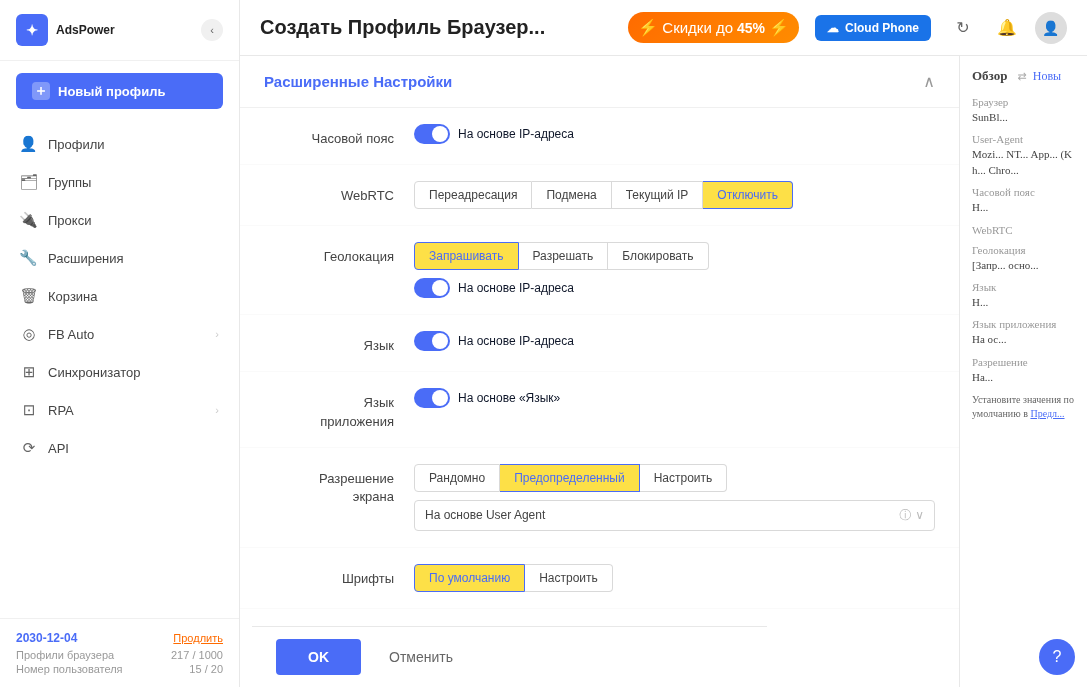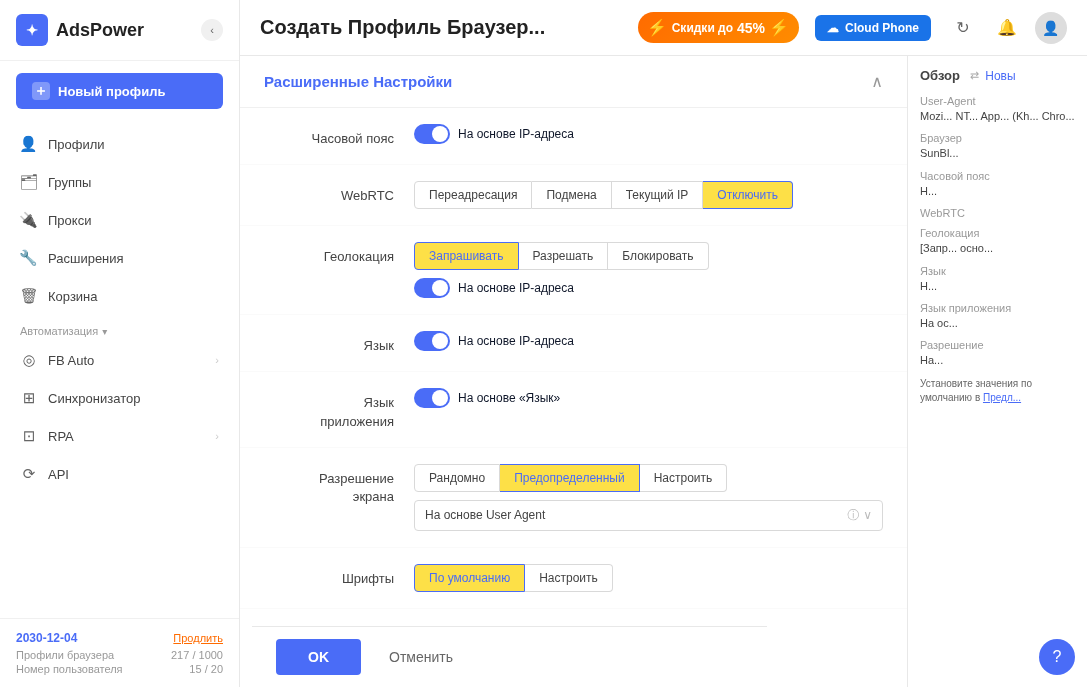--- a/index.html
+++ b/index.html
@@ -9,7 +9,7 @@
     .sidebar { width: 240px; background: #fff; border-right: 1px solid #e8e8e8; display: flex; flex-direction: column; height: 687px; flex-shrink: 0; }
     .sidebar-logo { display: flex; align-items: center; padding: 14px 16px; gap: 8px; border-bottom: 1px solid #f0f0f0; }
     .logo-icon { width: 32px; height: 32px; background: #4a6cf7; border-radius: 6px; display: flex; align-items: center; justify-content: center; color: white; font-weight: bold; font-size: 14px; }
-    .logo-text { font-size: 18px; font-weight: 700; color: #222; }
+    .logo-text { font-size: 12px; font-weight: 700; color: #222; }
     .sidebar-collapse { width: 22px; height: 22px; background: #f0f0f0; border-radius: 50%; display: flex; align-items: center; justify-content: center; cursor: pointer; margin-left: auto; color: #666; font-size: 11px; }
     .new-profile-btn { margin: 12px 16px; background: #4a6cf7; color: white; border: none; border-radius: 6px; padding: 9px 16px; font-size: 13px; font-weight: 600; cursor: pointer; display: flex; align-items: center; gap: 8px; width: calc(100% - 32px); }
     .plus-icon { width: 18px; height: 18px; background: rgba(255,255,255,0.3); border-radius: 4px; display: flex; align-items: center; justify-content: center; font-size: 14px; }

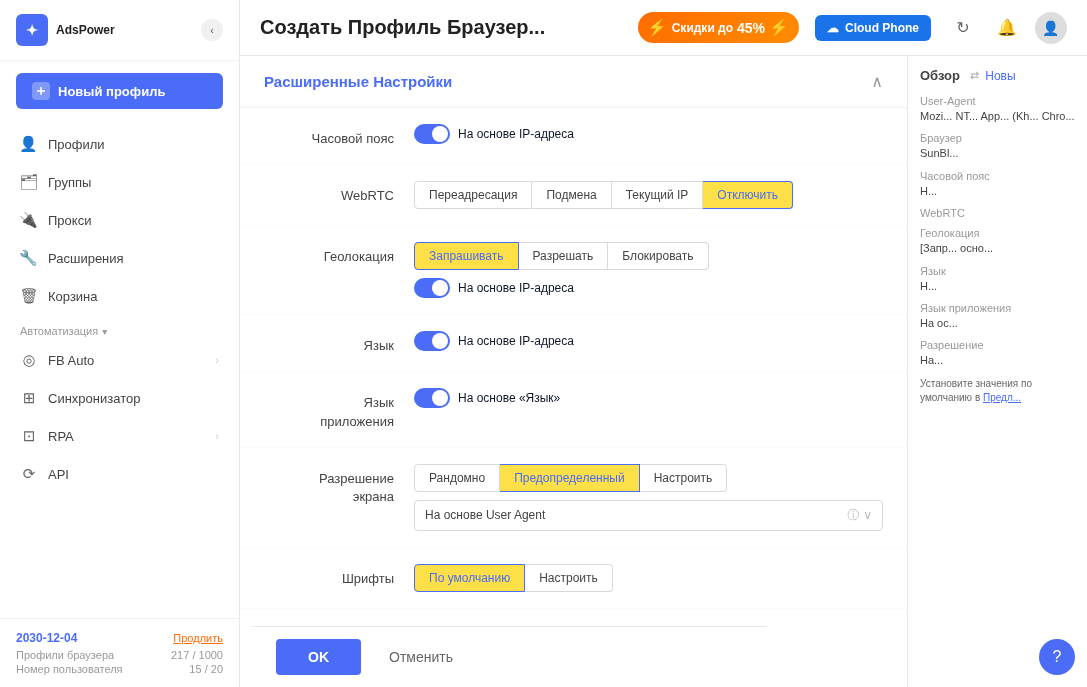--- a/index.html
+++ b/index.html
@@ -176,7 +176,7 @@
 
     <div style="display:flex;align-items:center;gap:4px;background:linear-gradient(135deg,#ff6b00,#ff8c00);color:white;padding:6px 10px;border-radius:20px;">
       <span style="font-size:16px;">⚡</span>
-      <span style="font-size:12px;font-weight:700;">Скидки до</span>
+      <span style="font-size:15px;font-weight:400;">Скидки до</span>
       <span style="font-size:14px;font-weight:900;">45%</span>
       <span style="font-size:16px;">⚡</span>
     </div>

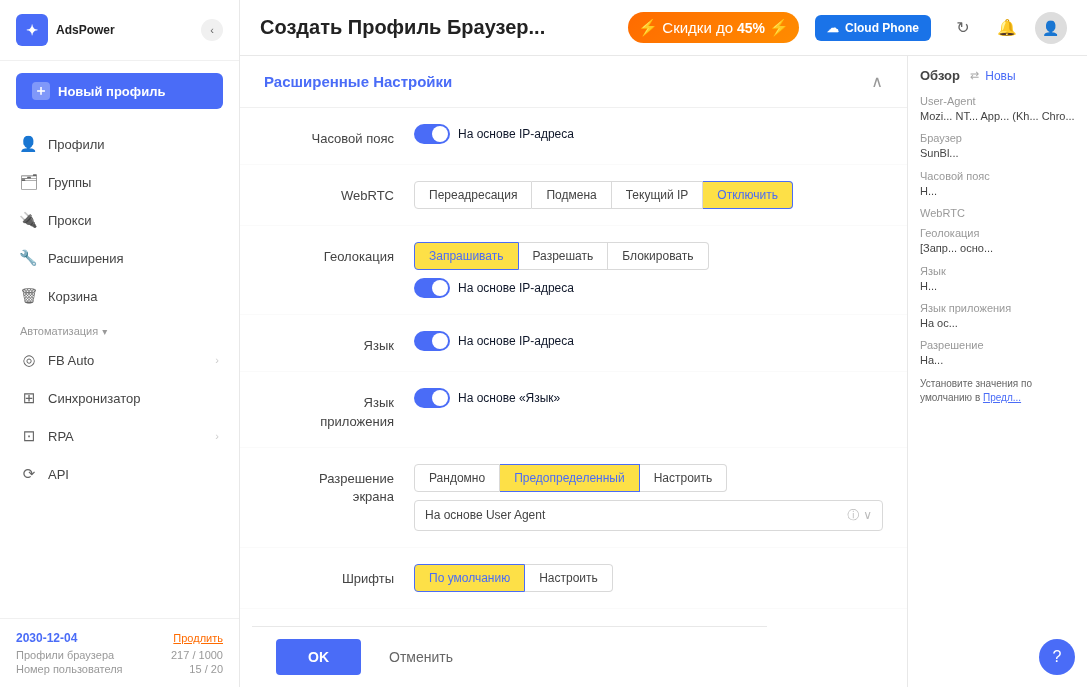--- a/index.html
+++ b/index.html
@@ -77,7 +77,7 @@
     .btn-cancel { background: none; border: none; color: #666; font-size: 14px; cursor: pointer; padding: 10px 16px; }
 
     
-    .right-panel { width: 180px; background: #fff; border-left: 1px solid #e8e8e8; padding: 12px; overflow-y: auto; flex-shrink: 0; }
+    .right-panel { width: 128px; background: #fff; border-left: 1px solid #e8e8e8; padding: 12px; overflow-y: auto; flex-shrink: 0; font-family: Liberation Serif, serif; }
     .right-panel-header { display: flex; align-items: center; gap: 6px; margin-bottom: 12px; }
     .right-panel-title { font-size: 13px; font-weight: 600; color: #444; }
     .right-panel-new { font-size: 12px; color: #4a6cf7; cursor: pointer; }

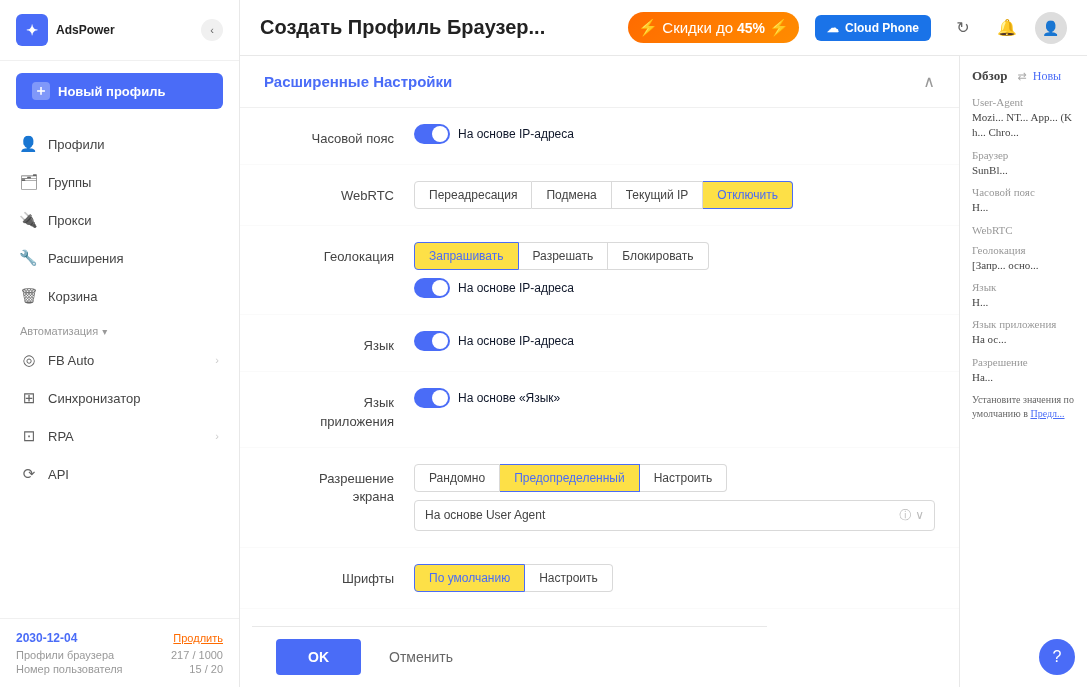--- a/index.html
+++ b/index.html
@@ -313,14 +313,14 @@
       </div>
 
       <div class="right-panel-row">
+        <div class="rp-label">Браузер</div>
+        <div class="rp-value">SunBl...</div>
+      </div>
+      <div class="right-panel-row">
         <div class="rp-label">User-Agent</div>
         <div class="rp-value">Mozi... NT... App... (Kh... Chro...</div>
       </div>
       <div class="right-panel-row">
-        <div class="rp-label">Браузер</div>
-        <div class="rp-value">SunBl...</div>
-      </div>
-      <div class="right-panel-row">
         <div class="rp-label">Часовой пояс</div>
         <div class="rp-value">Н...</div>
       </div>

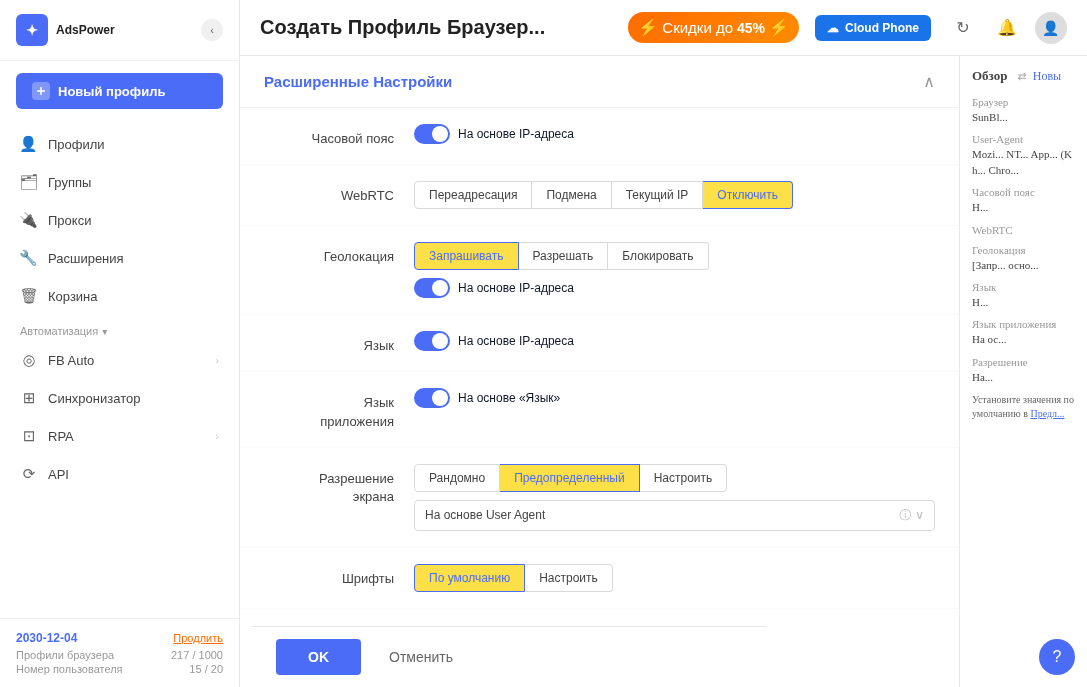--- a/index.html
+++ b/index.html
@@ -128,10 +128,6 @@
       <span>Корзина</span>
     </div>
 
-    <div class="automation-header">
-      <span>Автоматизация</span>
-      <span class="automation-arrow">▾</span>
-    </div>
 
     <div class="nav-item">
       <span class="nav-icon">◎</span>

